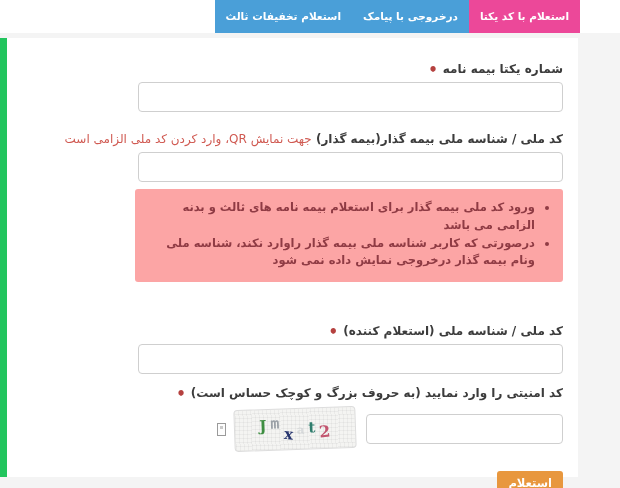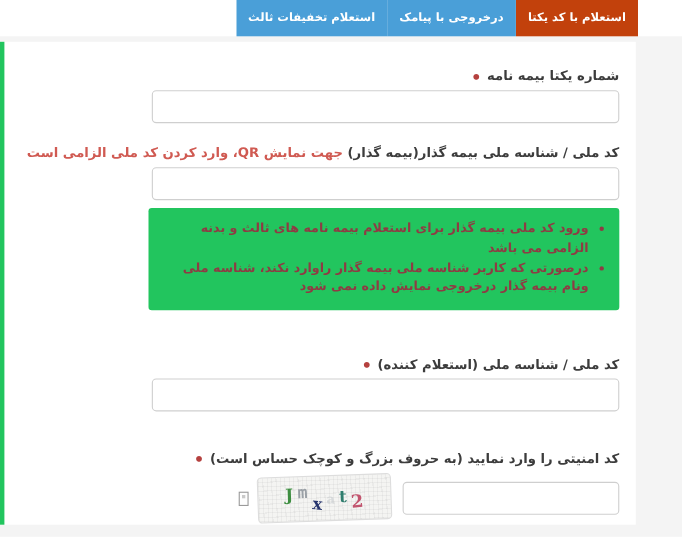--- a/index.html
+++ b/index.html
@@ -29,7 +29,7 @@
     white-space:nowrap;
     cursor:pointer;
   }
-  .tab.active { background:#c2410c; }
+  .tab.active { background:#ec4899; }
   
   .card {
     position:absolute; top:38px; left:0;

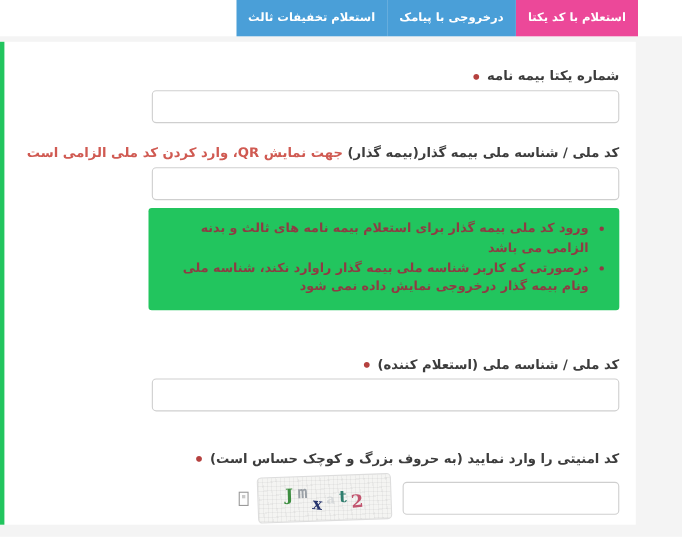--- a/index.html
+++ b/index.html
@@ -35,7 +35,7 @@
     position:absolute; top:38px; left:0;
     width:578px; height:439px;
     background:#ffffff;
-    border-left:4px solid #22c55e;
+    border-left:7px solid #22c55e;
   }
   .form { padding:24px 15px 0 0; direction:rtl; }
   .field-label {

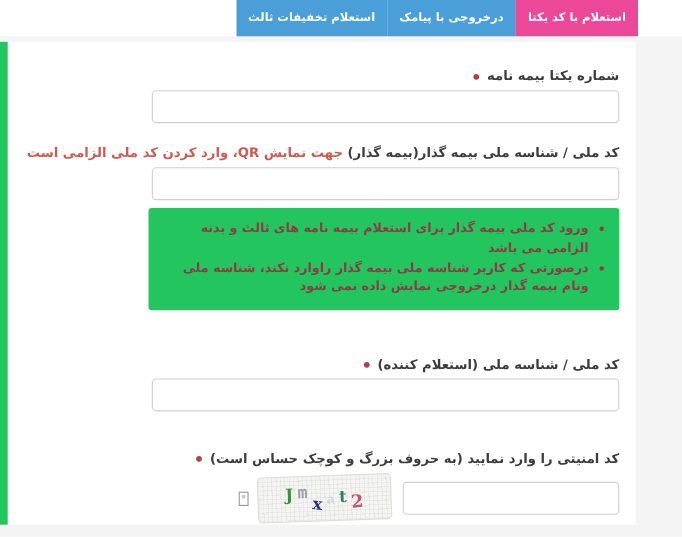--- a/index.html
+++ b/index.html
@@ -46,7 +46,7 @@
     color:#b5413f; font-size:15px; font-weight:bold;
     margin-right:5px; line-height:10px; vertical-align:middle;
   }
-  .note-red { color:#d05a52; font-weight:bold; }
+  .note-red { color:#d05a52; font-weight:normal; }
   input.txt {
     display:block;
     width:425px; height:30px;

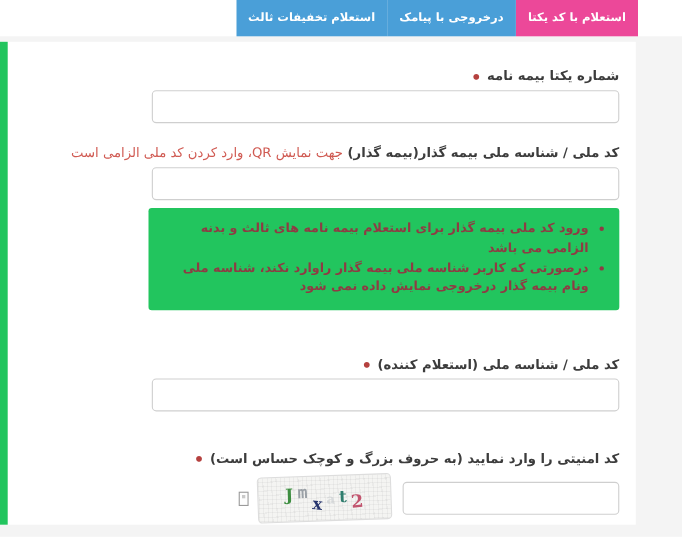--- a/index.html
+++ b/index.html
@@ -60,7 +60,7 @@
   .alert {
     width:428px;
     margin-top:7px;
-    background:#22c55e;
+    background:#fca5a5;
     border-radius:3px;
     padding:10px 14px 12px 10px;
     color:#8f3b44;

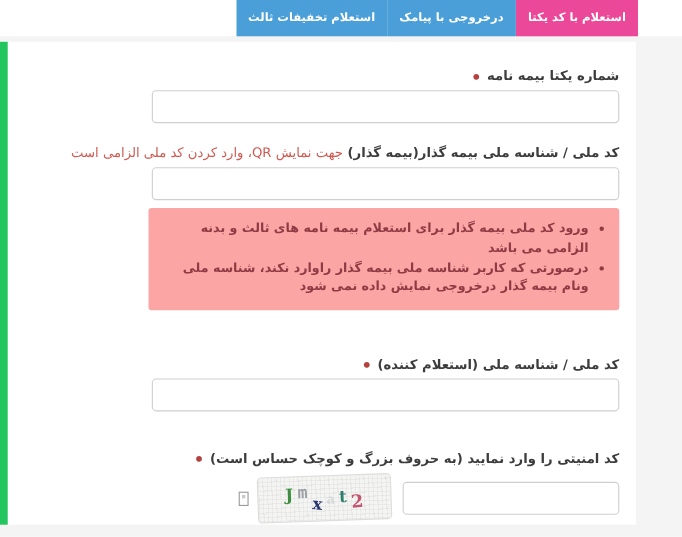--- a/index.html
+++ b/index.html
@@ -70,7 +70,7 @@
     font-size:11.5px; font-weight:bold; line-height:1.55;
   }
   .g3 { margin-top:42px; }
-  .g4 { margin-top:36px; }
+  .g4 { margin-top:12px; }
   .captcha-row {
     margin-top:8px;
     display:flex; flex-direction:row; align-items:center;

